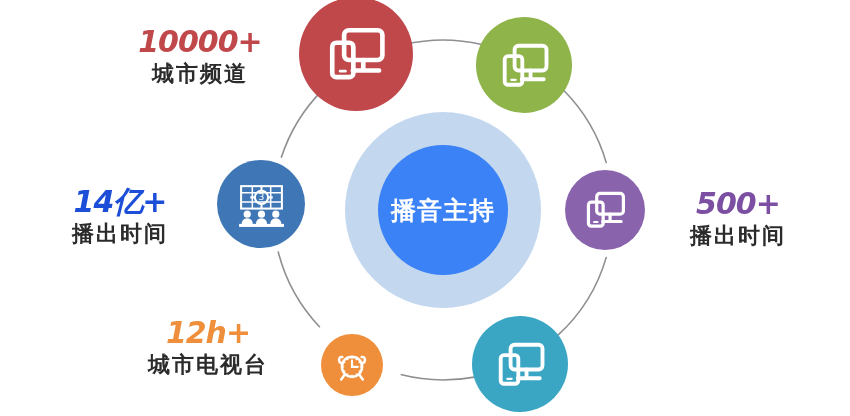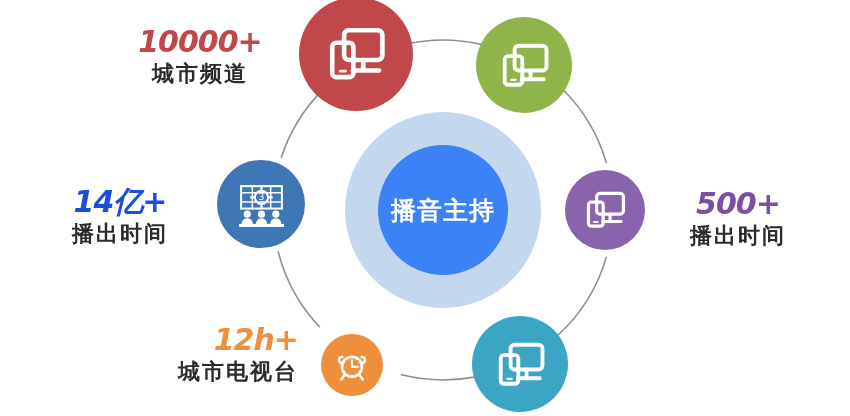--- a/index.html
+++ b/index.html
@@ -203,7 +203,7 @@
       </div>
       <div class="label-block" style="left: 570px; top: 336px; width: 190px;">
       </div>
-      <div class="label-block" style="left: 118px; top: 324px; width: 180px; text-align: right;">
+      <div class="label-block" style="left: 118px; top: 317px; width: 180px;">
         <div class="label-value" style="color: rgb(239, 143, 59);">12h+</div>
         <div class="label-name">城市电视台</div>
       </div>

